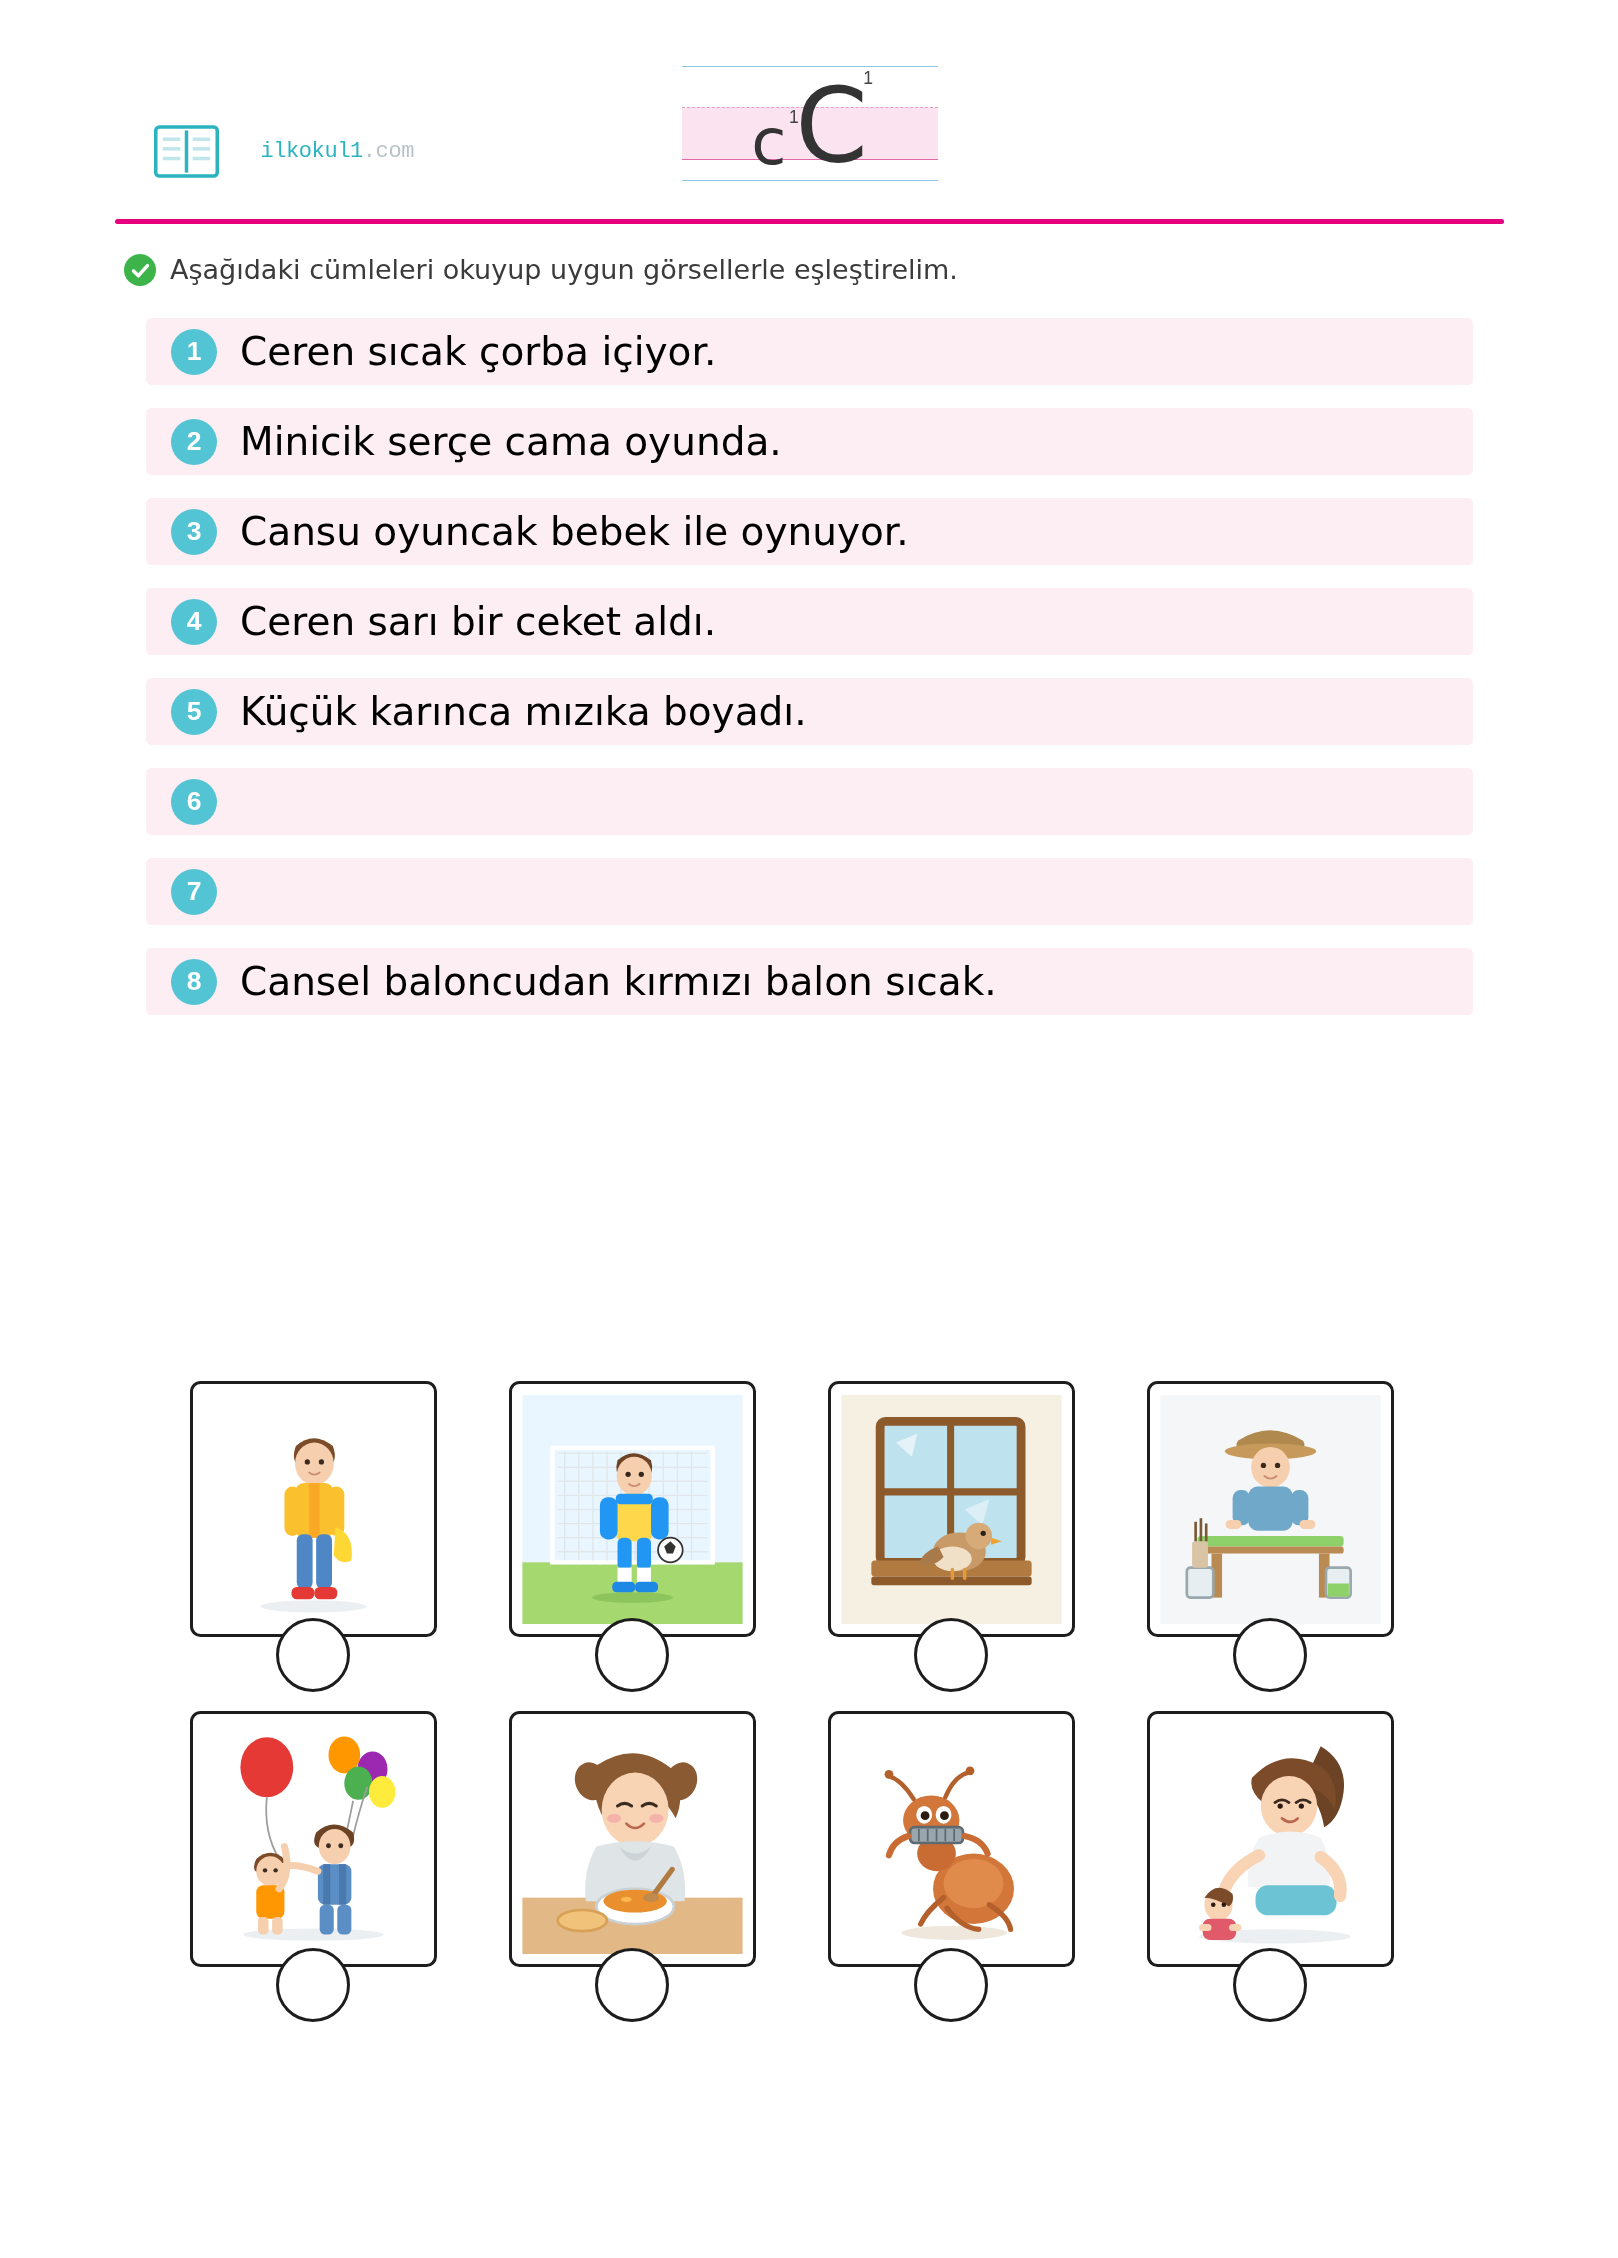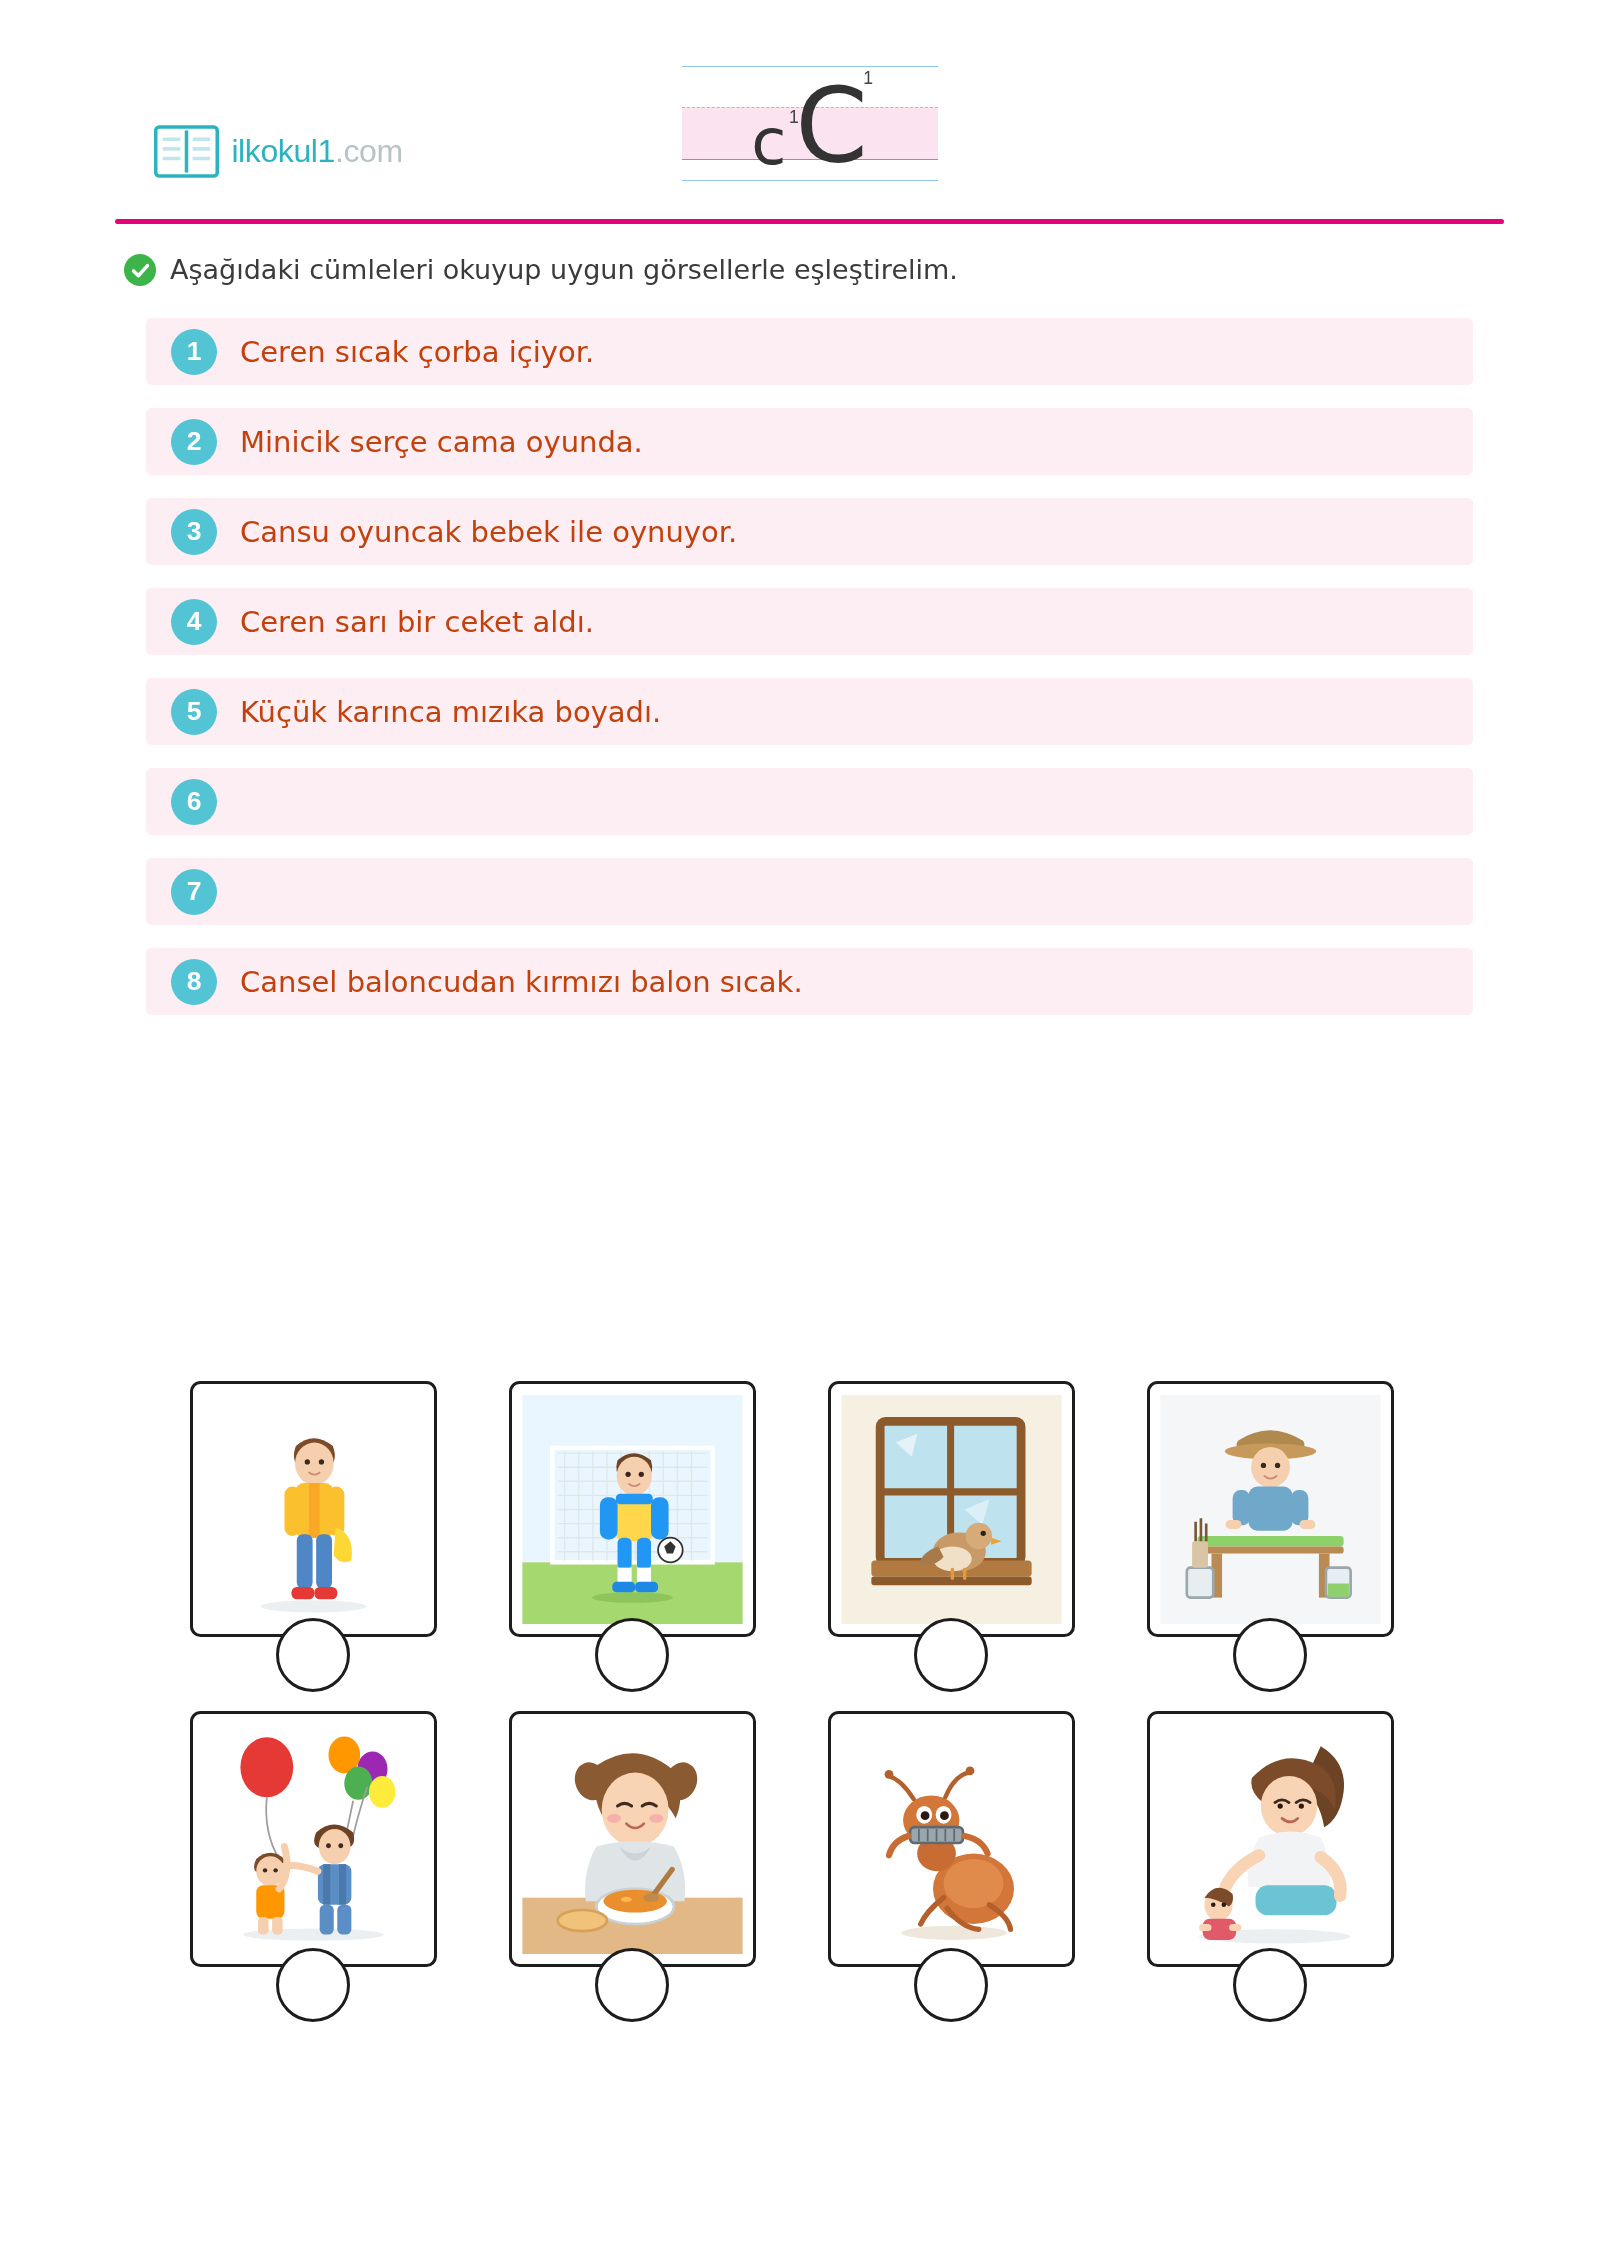--- a/index.html
+++ b/index.html
@@ -42,10 +42,11 @@
     position: relative;
   }
   .logo-text {
-    font-family: Liberation Sans, sans-serif;
-    font-size: 32px;
+    font-family: Liberation Mono, monospace;
+    font-size: 22px;
     letter-spacing: -0.4px;
     color: #2bb3c0;
+    margin-left: 29px;
   }
   .logo-text .dotcom { color: #b9c3c7; }
 

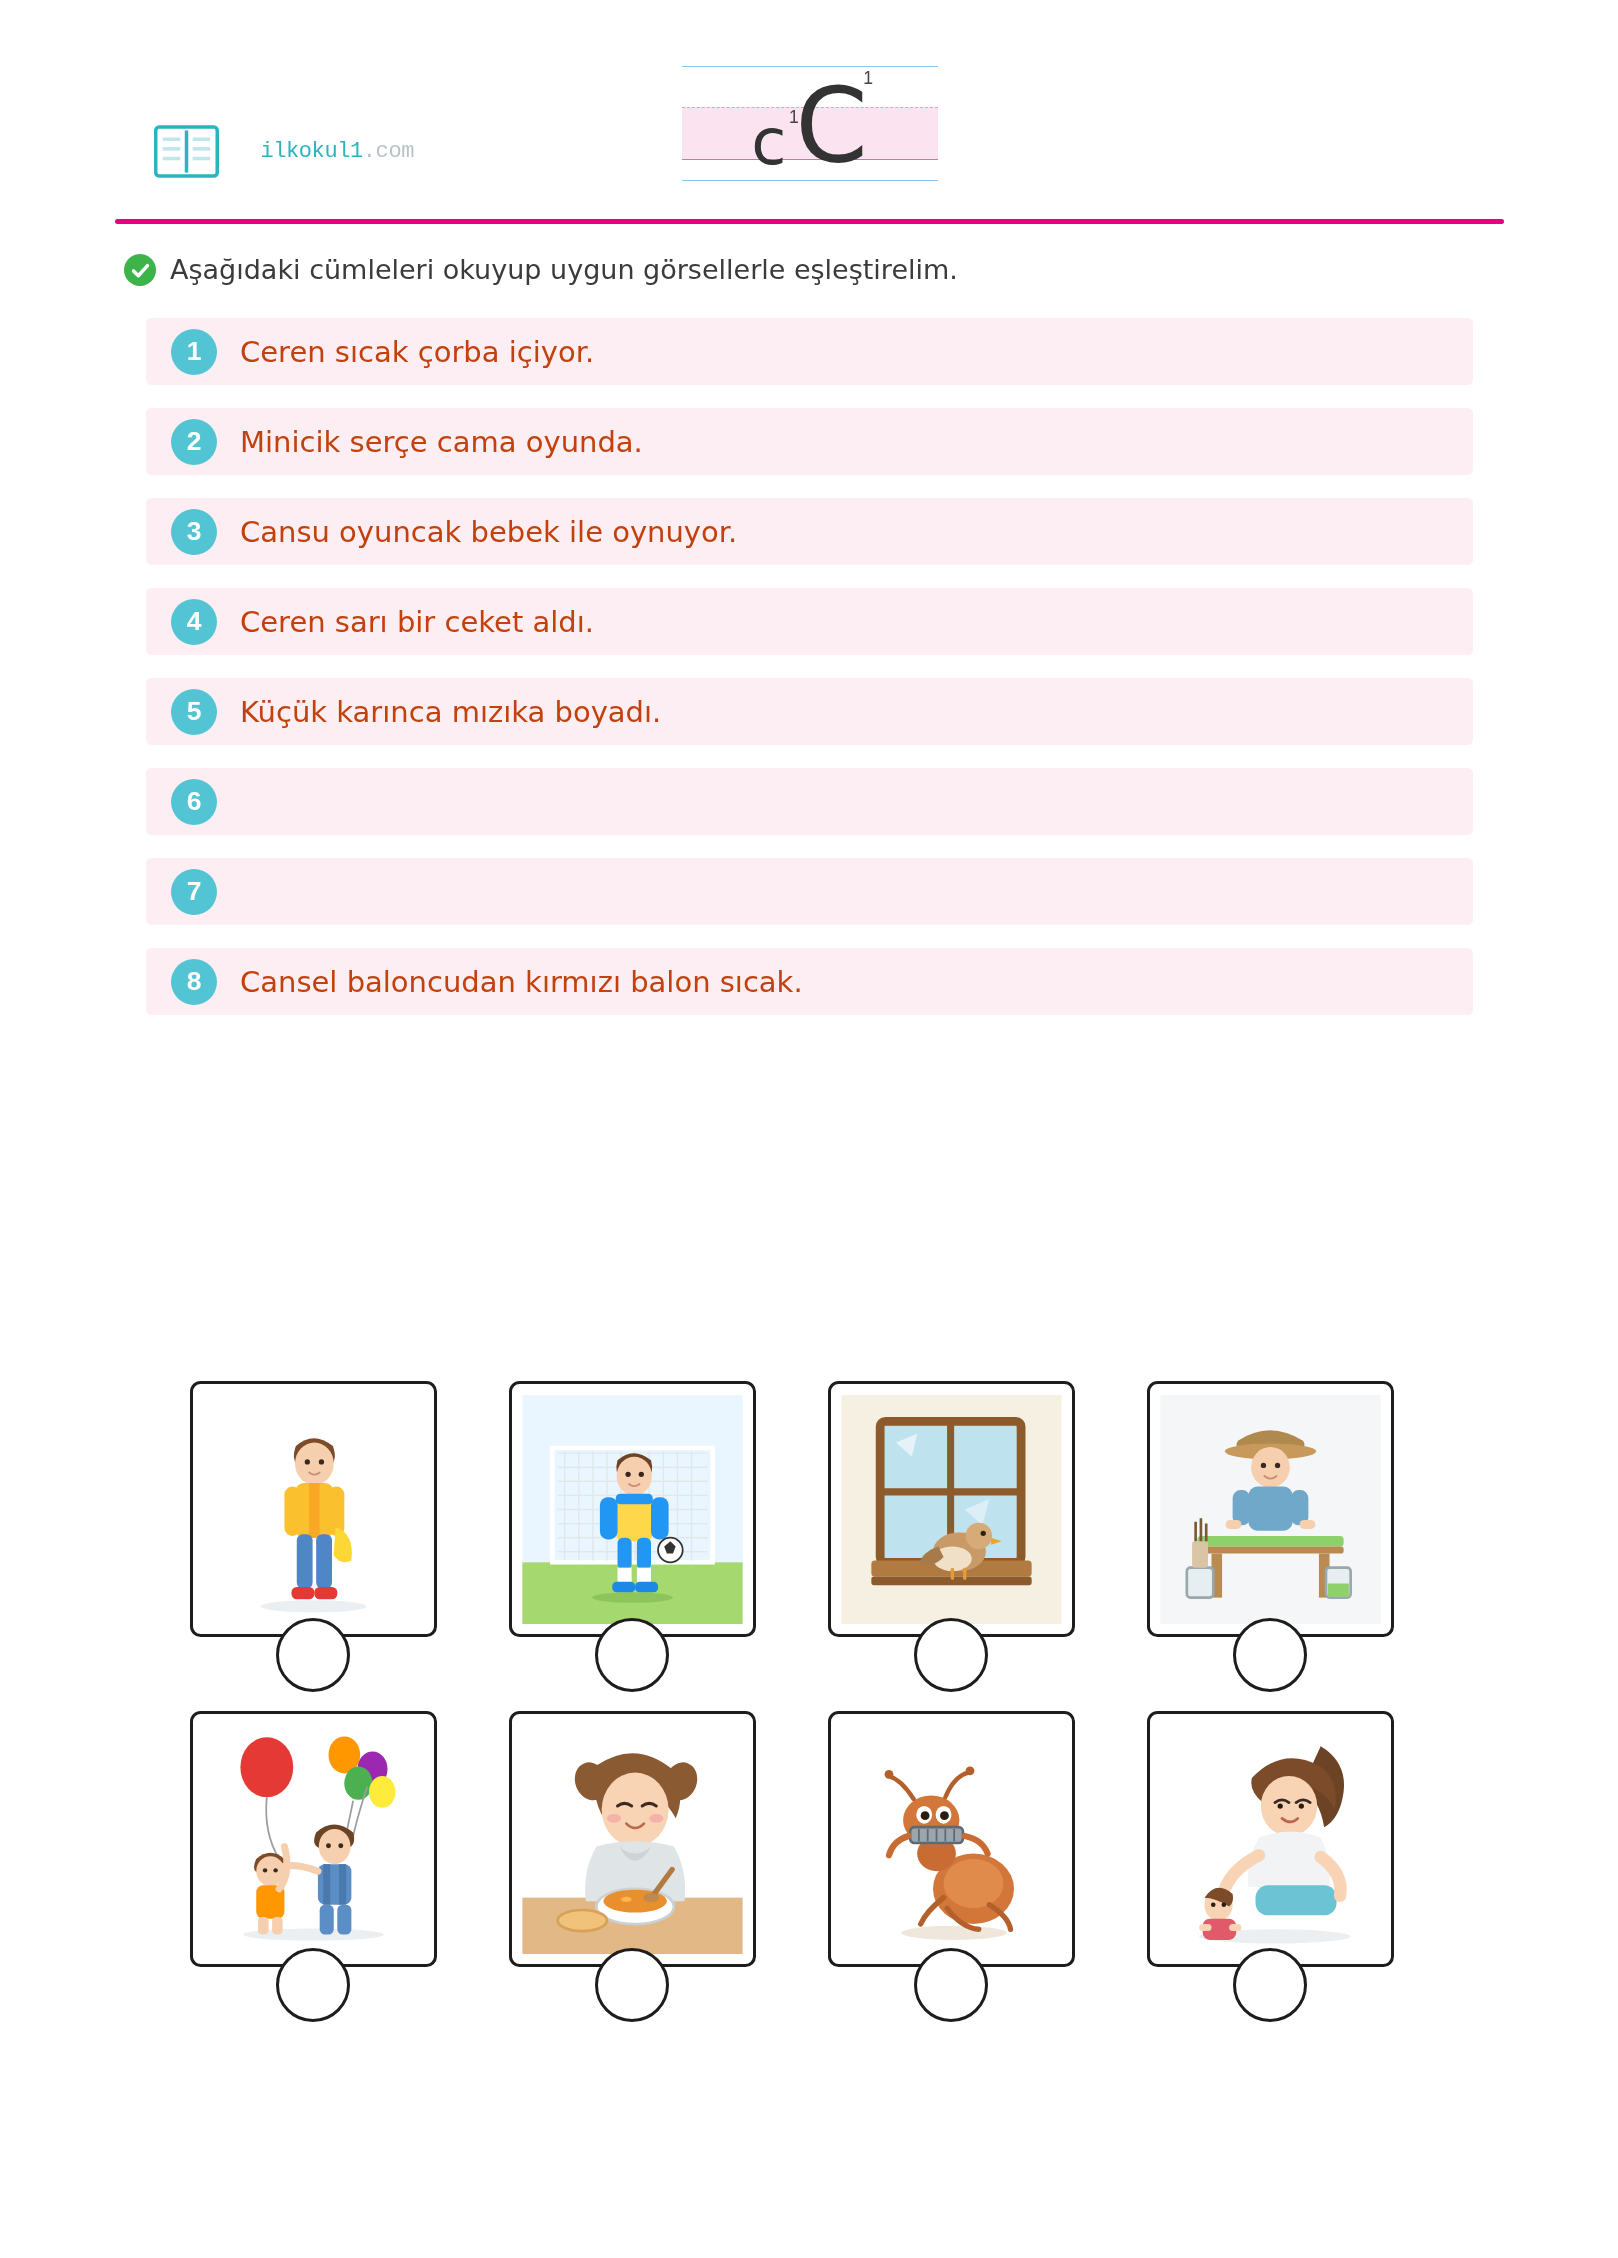--- a/index.html
+++ b/index.html
@@ -176,8 +176,8 @@
   .s-text {
     margin-left: 23px;
     font-family: "DejaVu Sans", sans-serif;
-    font-size: 29px;
-    color: #c2410c;
+    font-size: 39px;
+    color: #000000;
     white-space: nowrap;
   }
 

